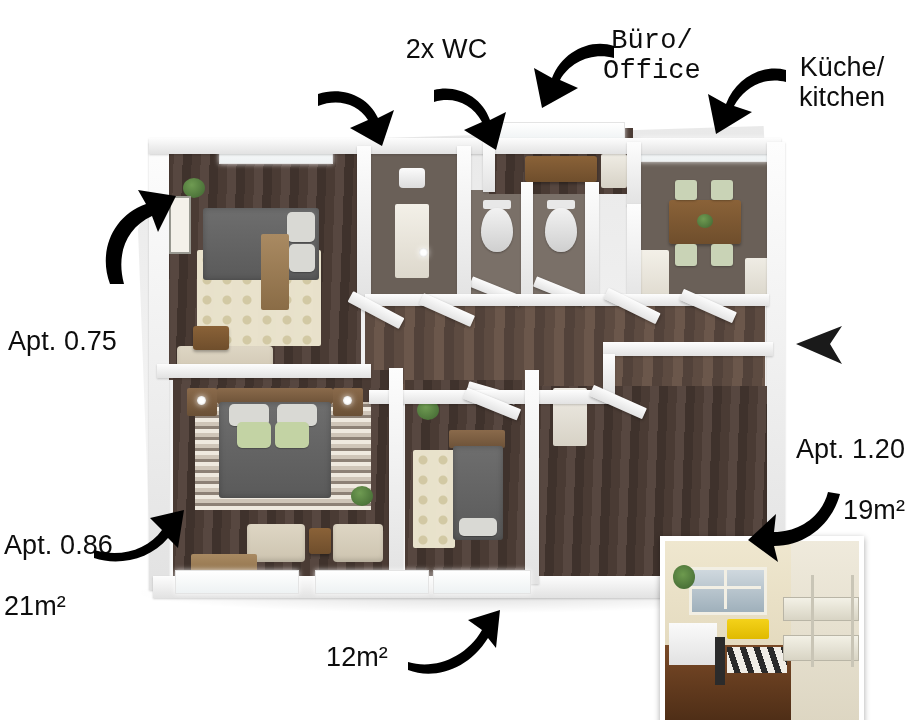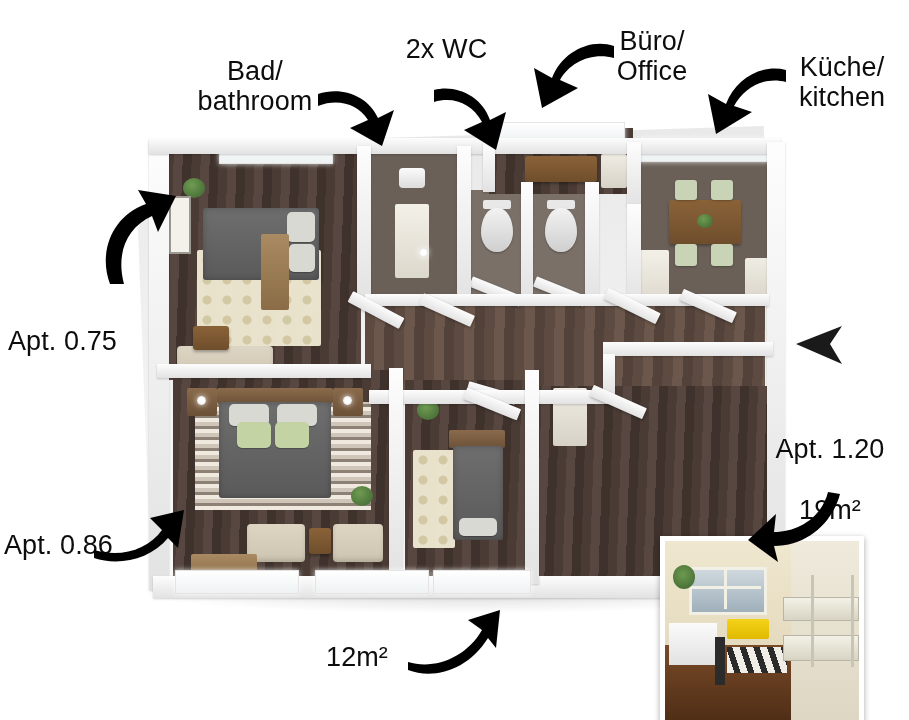--- a/index.html
+++ b/index.html
@@ -268,7 +268,7 @@
   <div class="label center" style="left:175px;top:56px;width:160px;">Bad/
 bathroom</div>
   <div class="label center" style="left:384px;top:34px;width:125px;">2x WC</div>
-  <div class="label center" style="left:592px;top:26px;width:120px;">Büro/
+  <div class="label center" style="left:592px;top:26px;width:120px;font-family:Liberation Mono, monospace;">Büro/
 Office</div>
   <div class="label center" style="left:778px;top:52px;width:128px;">Küche/
 kitchen</div>

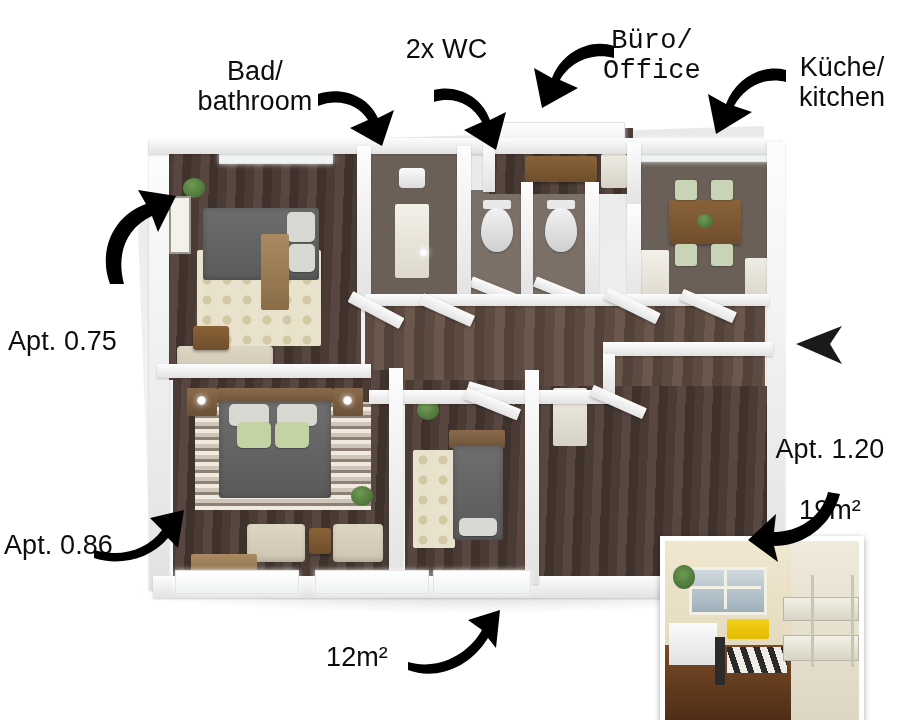--- a/index.html
+++ b/index.html
@@ -265,8 +265,6 @@
     </div>
   </div>
 
-  <div class="label center" style="left:175px;top:56px;width:160px;">Bad/
-bathroom</div>
   <div class="label center" style="left:384px;top:34px;width:125px;">2x WC</div>
   <div class="label center" style="left:592px;top:26px;width:120px;font-family:Liberation Mono, monospace;">Büro/
 Office</div>

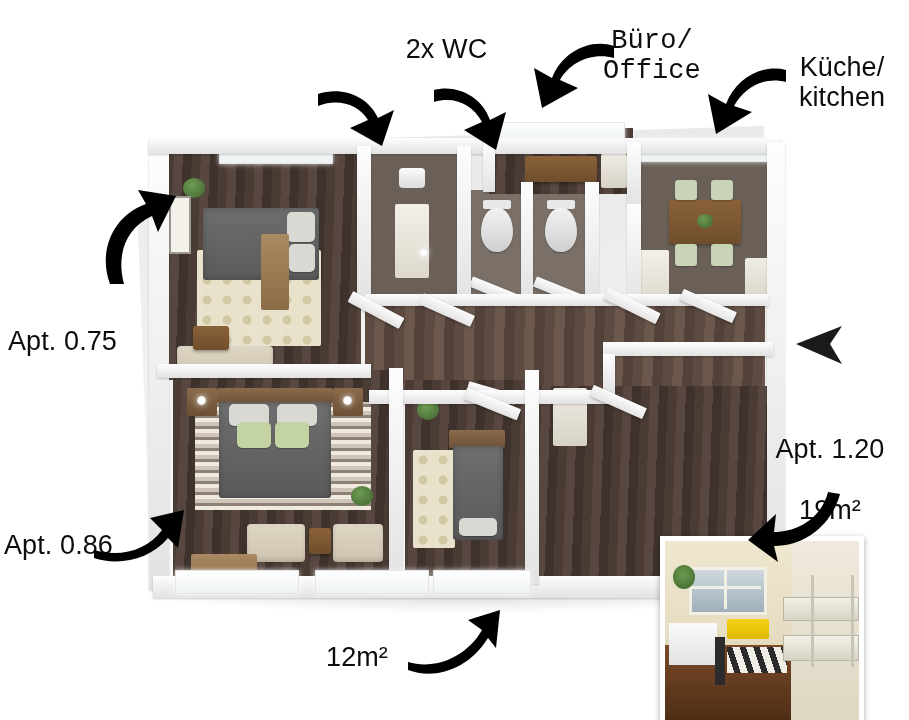--- a/index.html
+++ b/index.html
@@ -280,7 +280,7 @@
   <div class="label center" style="left:282px;top:612px;width:150px;">
     <div>12m²</div>
   </div>
-  <div class="label center" style="left:755px;top:404px;width:150px;">
+  <div class="label center" style="left:755px;top:404px;width:150px;text-align:right;">
     <div>Apt. 1.20</div>
     <div>19m²</div>
   </div>

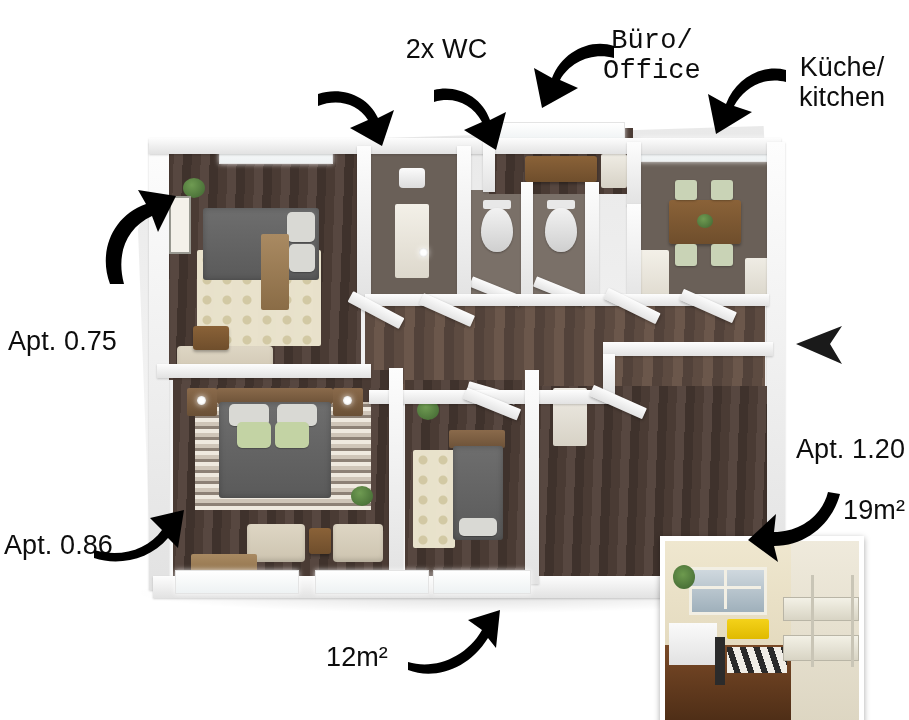--- a/index.html
+++ b/index.html
@@ -276,6 +276,7 @@
   </div>
   <div class="label left" style="left:4px;top:500px;width:160px;">
     <div>Apt. 0.86</div>
+    <div>21m²</div>
   </div>
   <div class="label center" style="left:282px;top:612px;width:150px;">
     <div>12m²</div>

